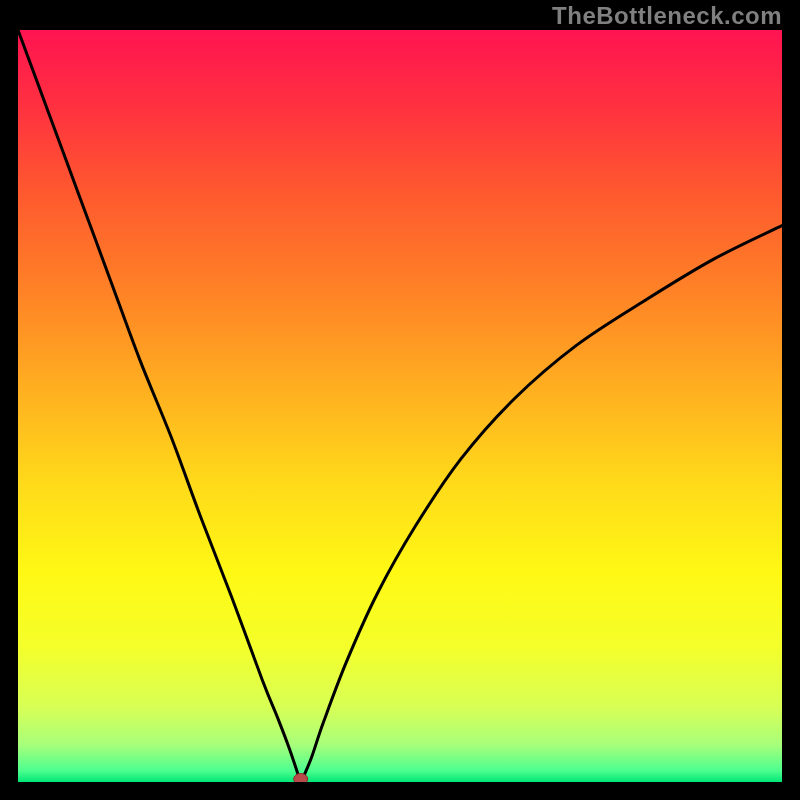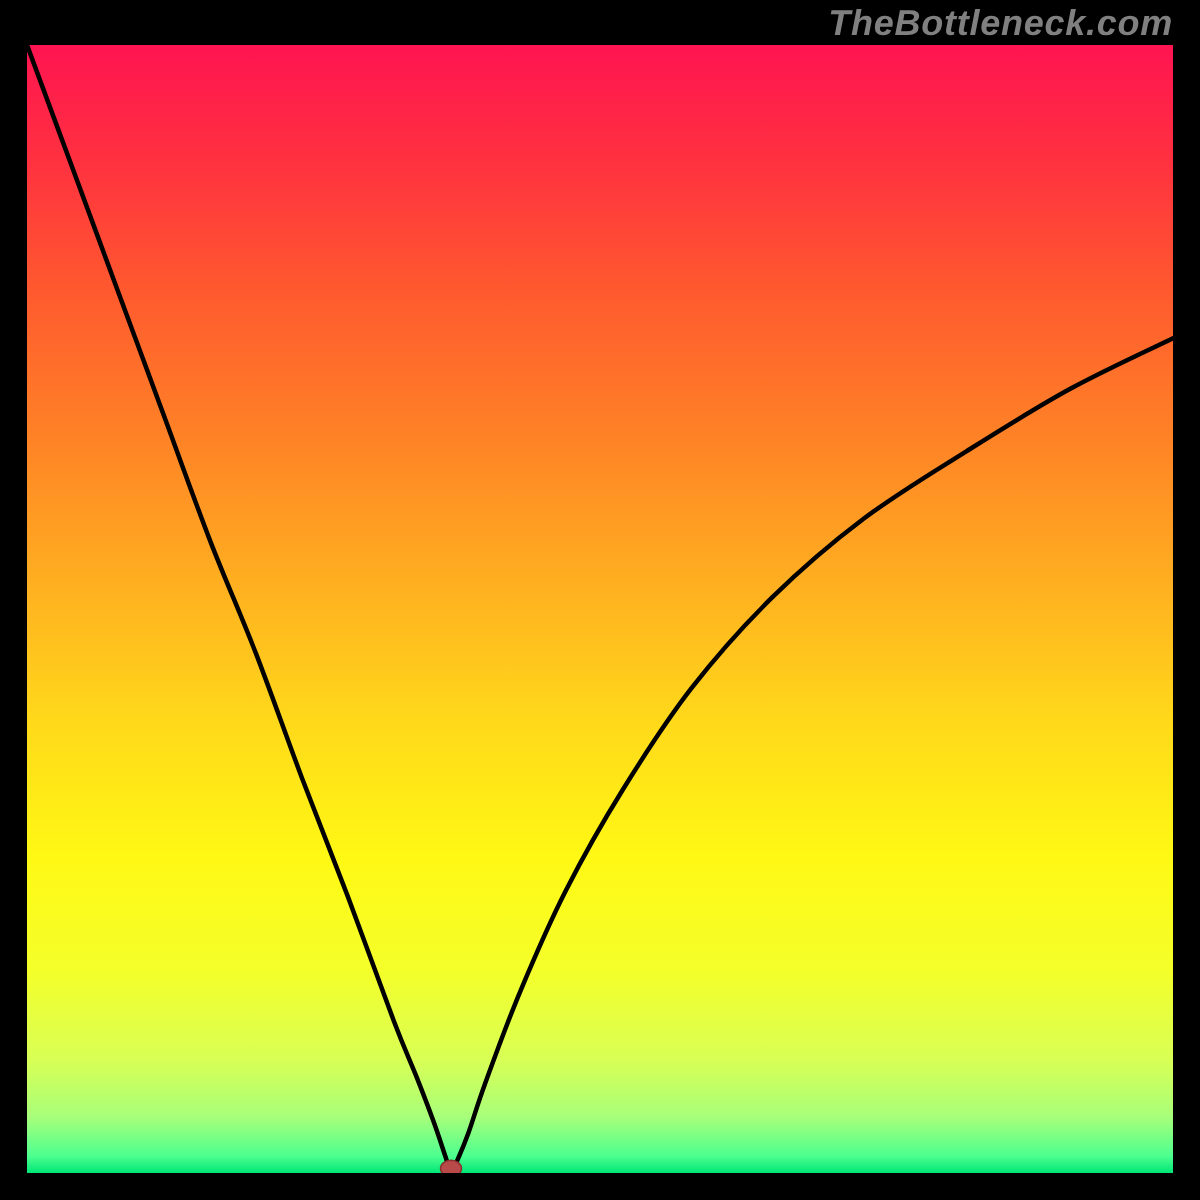--- a/index.html
+++ b/index.html
@@ -27,7 +27,6 @@
     letter-spacing: 0.5px;
     z-index: 5;
     user-select: none;
-    font-style: italic;
   }
   .plot-frame {
     position: absolute;

